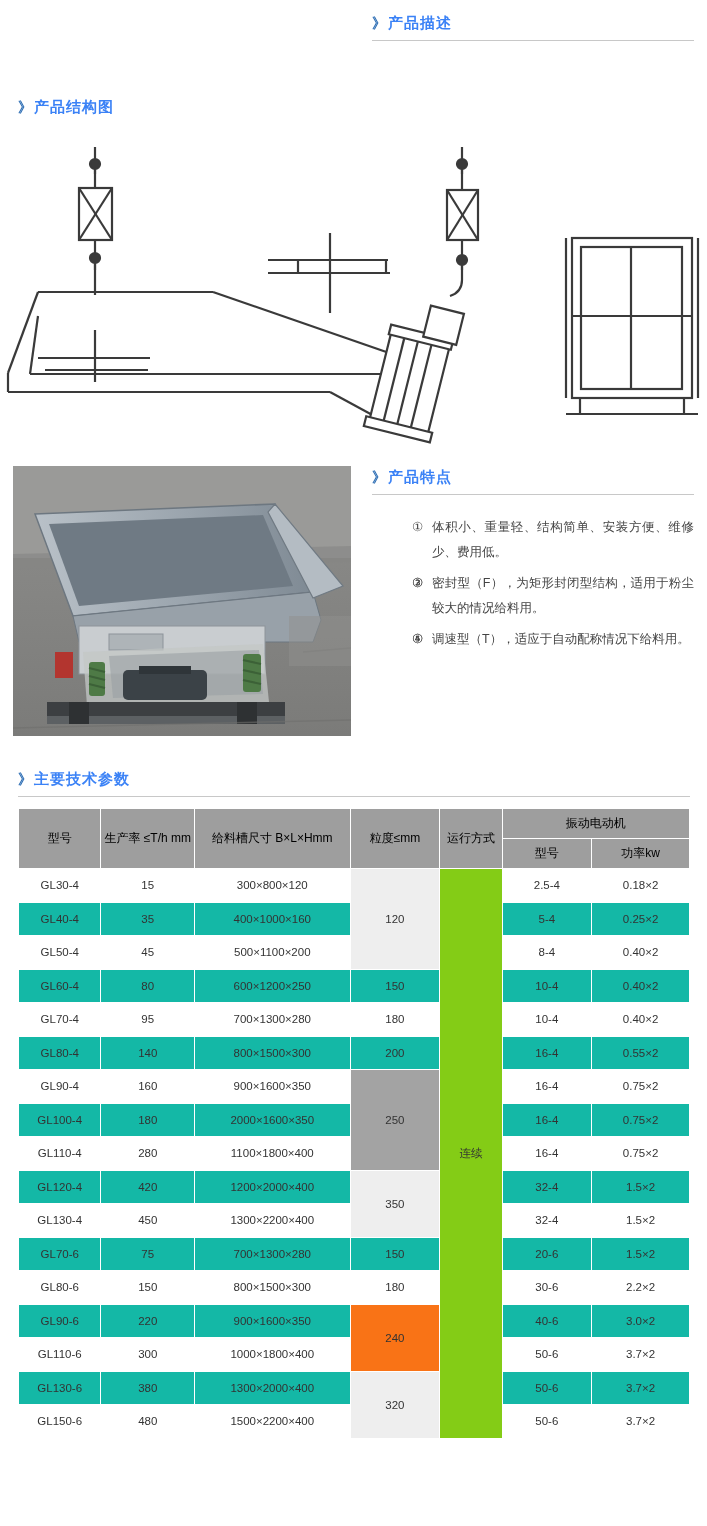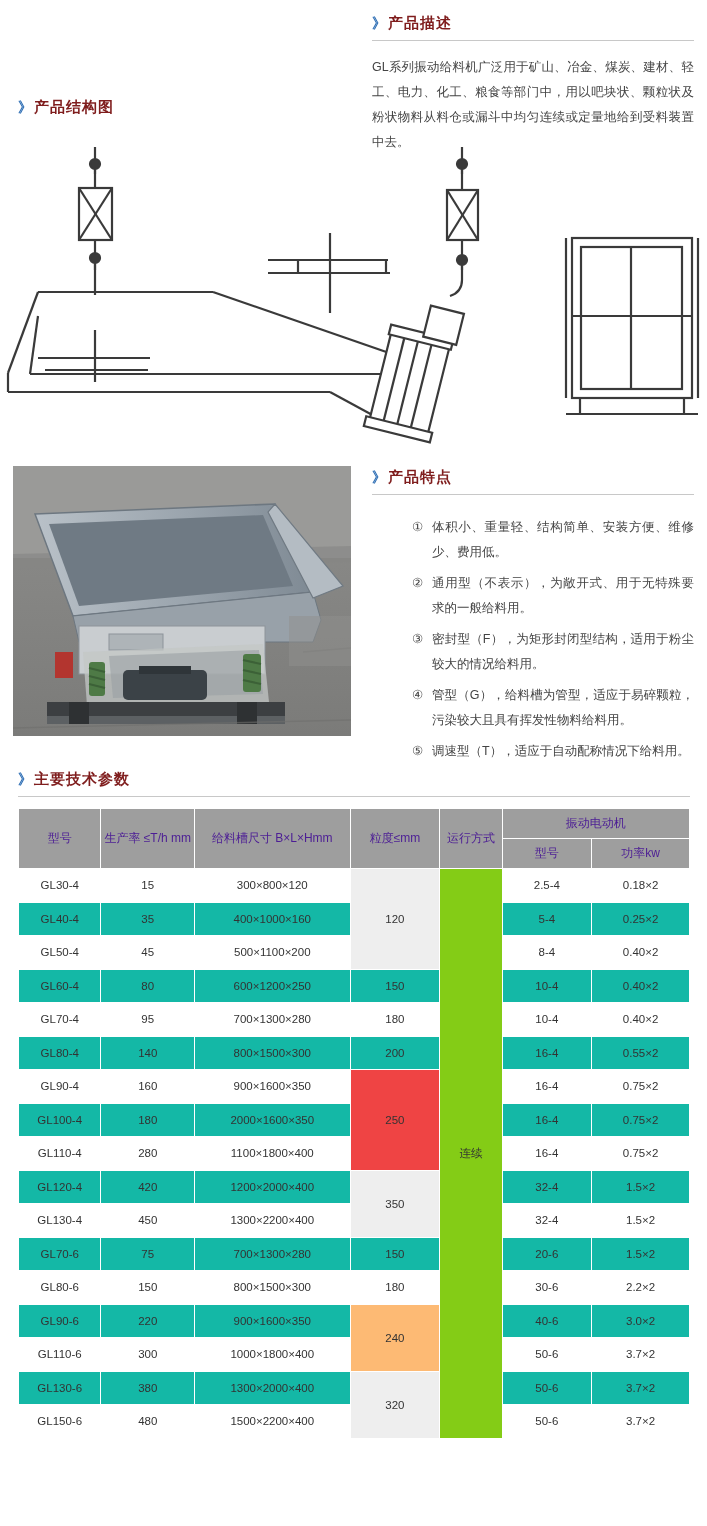--- a/index.html
+++ b/index.html
@@ -24,7 +24,7 @@
     color:#2f6fb5; font-weight:bold; margin-right:5px;
     font-size:14px; letter-spacing:-3px;
   }
-  .sec-head .txt { color:#7f1d1d; }
+  .sec-head .txt { color:#3b82f6; }
   .sec-rule {
     height:1px; background:#c8c8c8; margin-top:7px;
   }

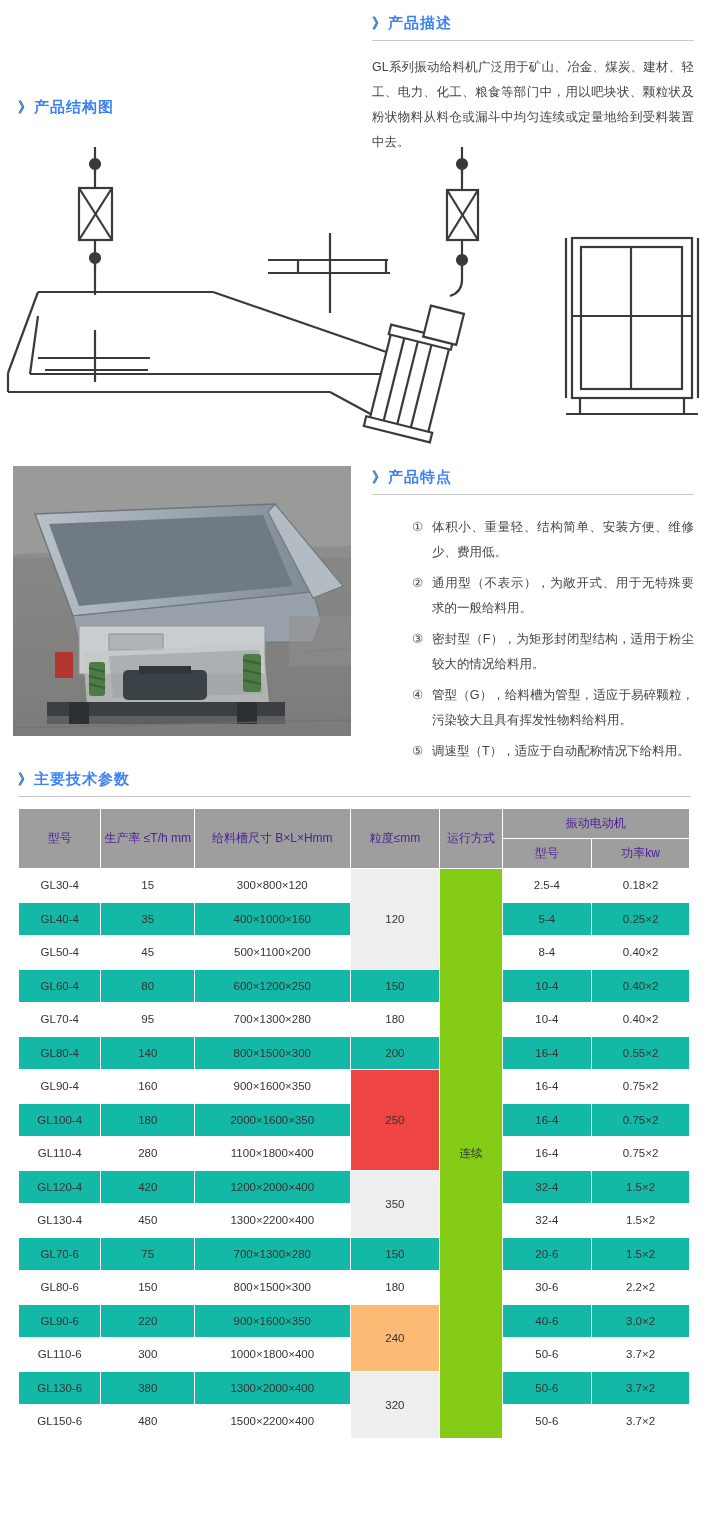--- a/index.html
+++ b/index.html
@@ -78,7 +78,6 @@
       <span class="txt">产品描述</span>
     </div>
     <div class="sec-rule"></div>
-    <div class="body">GL系列振动给料机广泛用于矿山、冶金、煤炭、建材、轻工、电力、化工、粮食等部门中，用以吧块状、颗粒状及粉状物料从料仓或漏斗中均匀连续或定量地给到受料装置中去。</div>
   </div>
 
   <div id="struct-head">

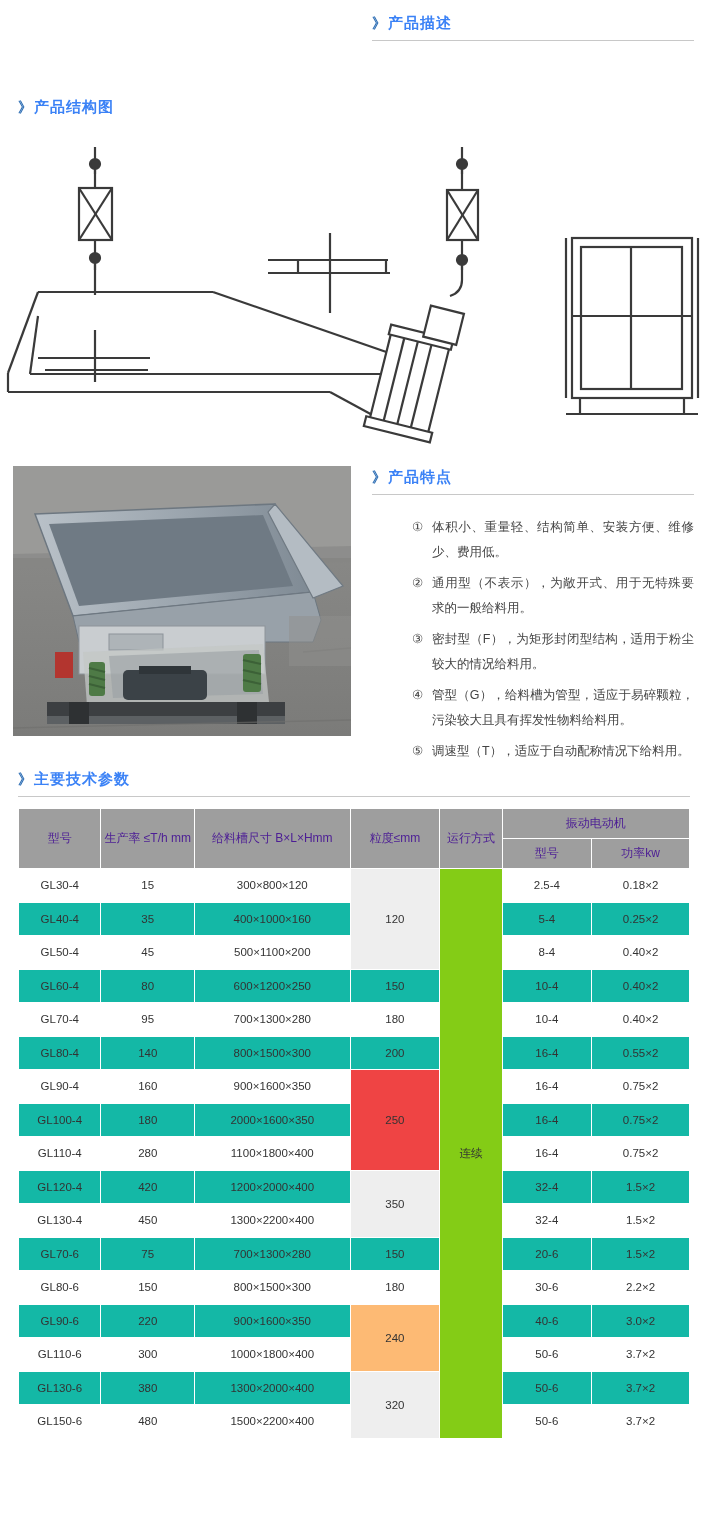--- a/index.html
+++ b/index.html
@@ -232,7 +232,6 @@
     </li>
     <li>
       <span class="num">②</span>
-      <span>通用型（不表示），为敞开式、用于无特殊要求的一般给料用。</span>
     </li>
     <li>
       <span class="num">③</span>

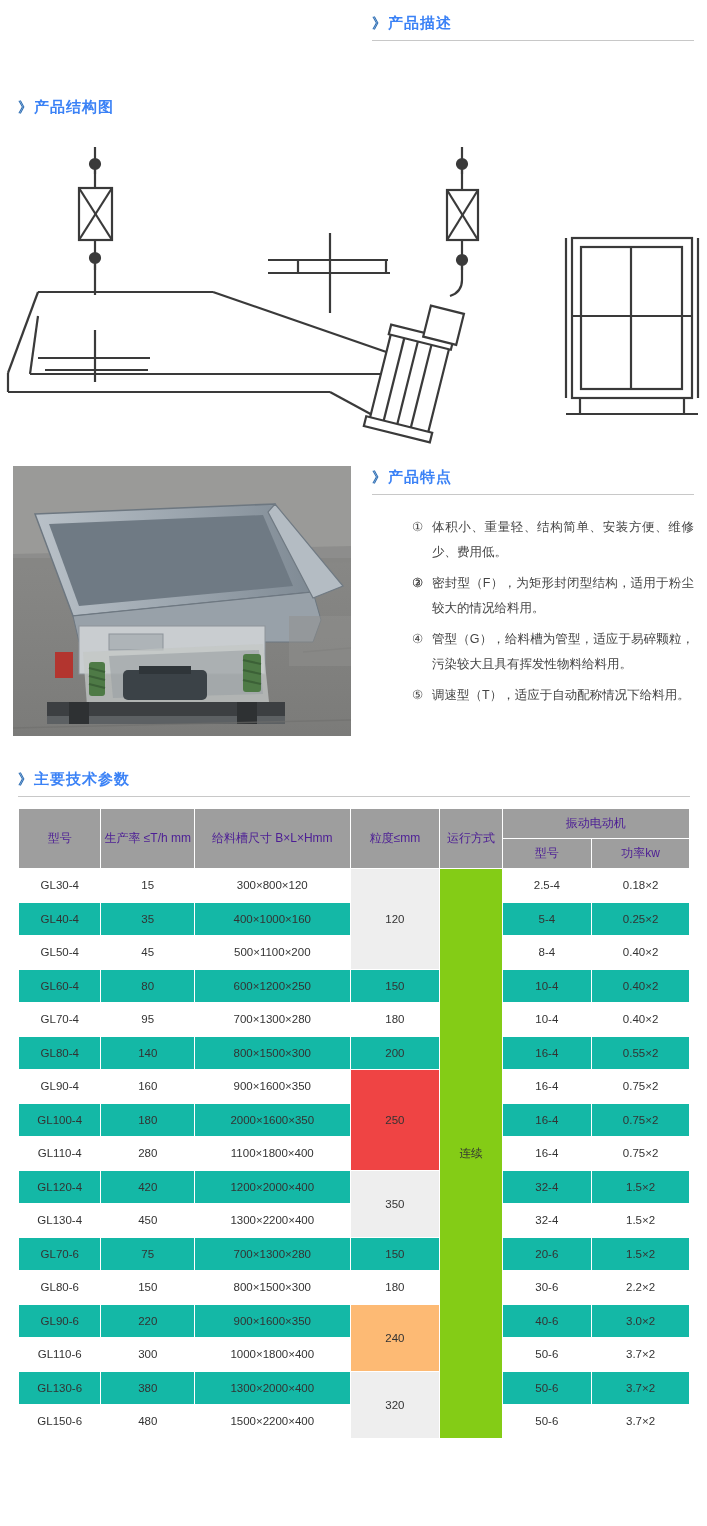--- a/index.html
+++ b/index.html
@@ -239,7 +239,6 @@
     </li>
     <li>
       <span class="num">④</span>
-      <span>管型（G），给料槽为管型，适应于易碎颗粒，污染较大且具有挥发性物料给料用。</span>
     </li>
     <li>
       <span class="num">⑤</span>

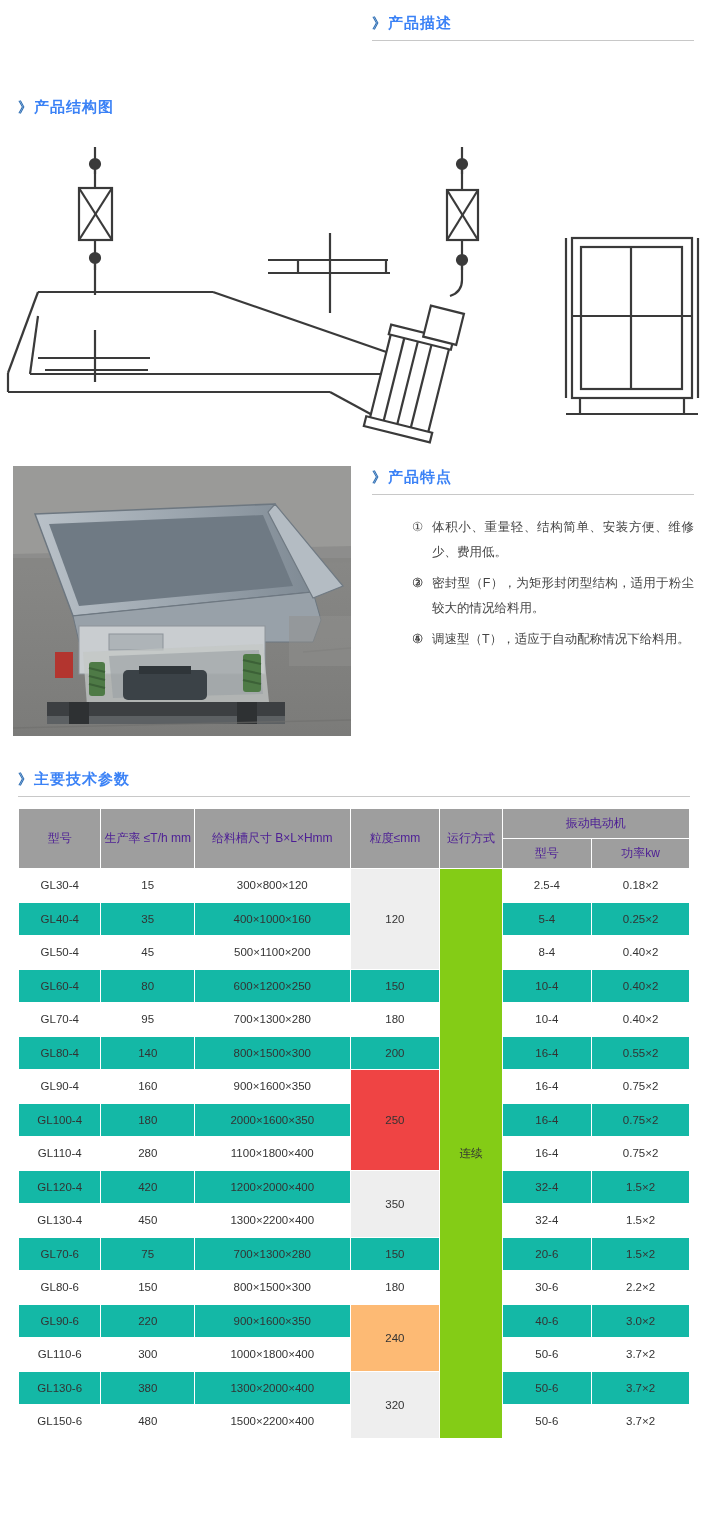--- a/index.html
+++ b/index.html
@@ -60,7 +60,7 @@
     padding:0;
   }
   #param-table thead th {
-    background:#9e9e9e; color:#4c1d95; font-weight:normal;
+    background:#9e9e9e; color:#000000; font-weight:normal;
     height:30px; font-size:12px;text-align:center;
   }
   #param-table tbody td { height:33.5px; background:#ffffff; }

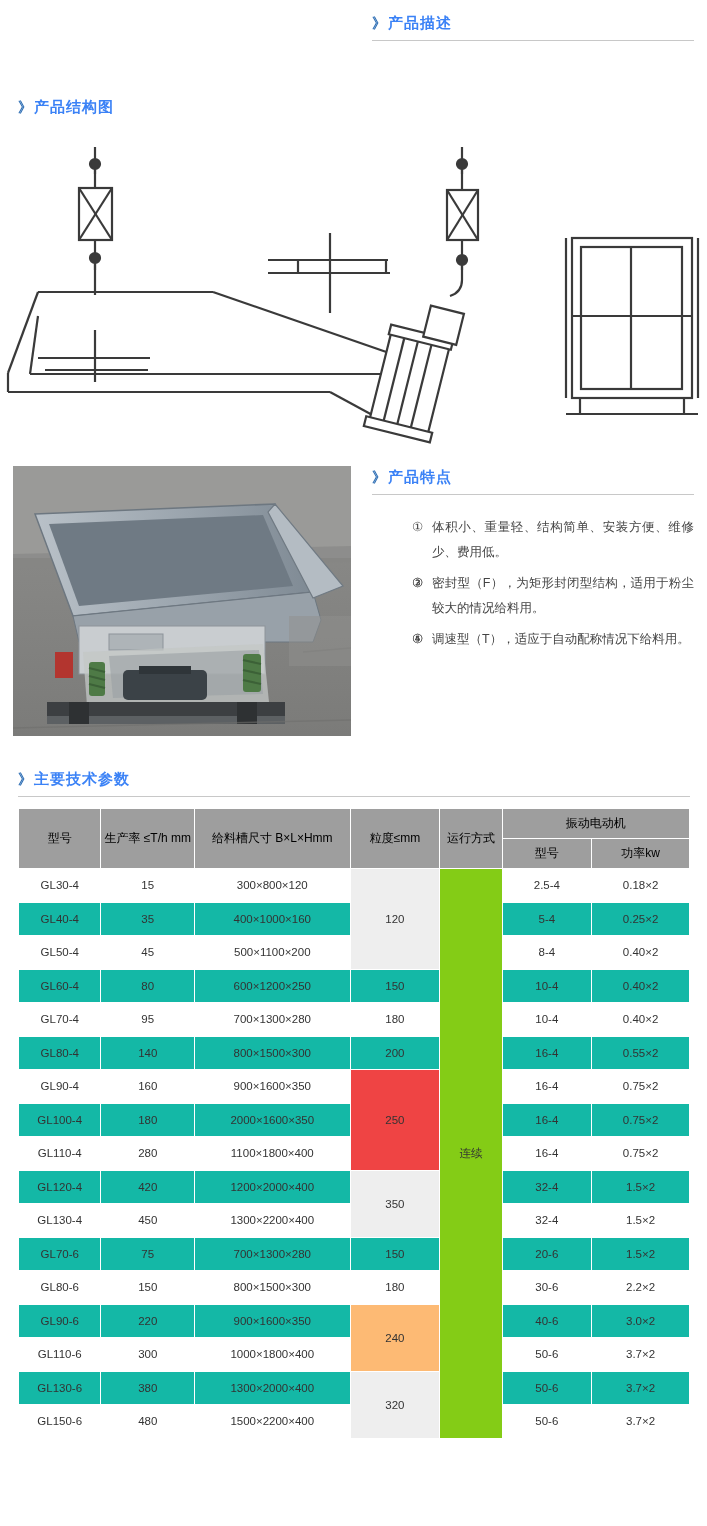--- a/index.html
+++ b/index.html
@@ -321,7 +321,7 @@
           <td>GL90-4</td>
           <td>160</td>
           <td>900×1600×350</td>
-          <td class="merged" rowspan="3" style="background: #ef4444;">250</td>
+          <td class="merged" rowspan="3" style="background: #a3a3a3;">250</td>
           <td>16-4</td>
           <td>0.75×2</td>
         </tr>

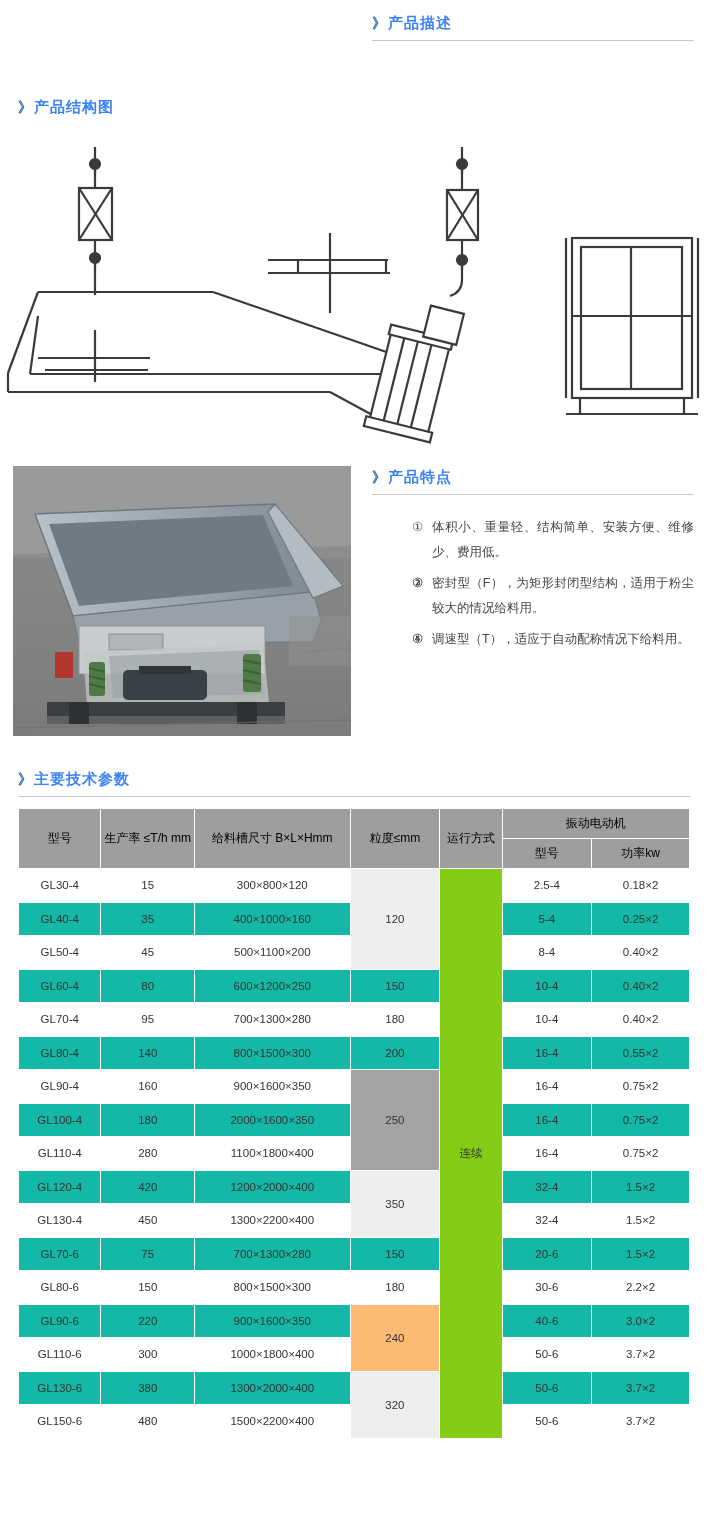--- a/index.html
+++ b/index.html
@@ -374,7 +374,7 @@
           <td>GL90-6</td>
           <td>220</td>
           <td>900×1600×350</td>
-          <td class="merged" rowspan="2" style="background: #fdba74;">240</td>
+          <td class="merged" rowspan="2" style="background: #f97316;">240</td>
           <td>40-6</td>
           <td>3.0×2</td>
         </tr>

